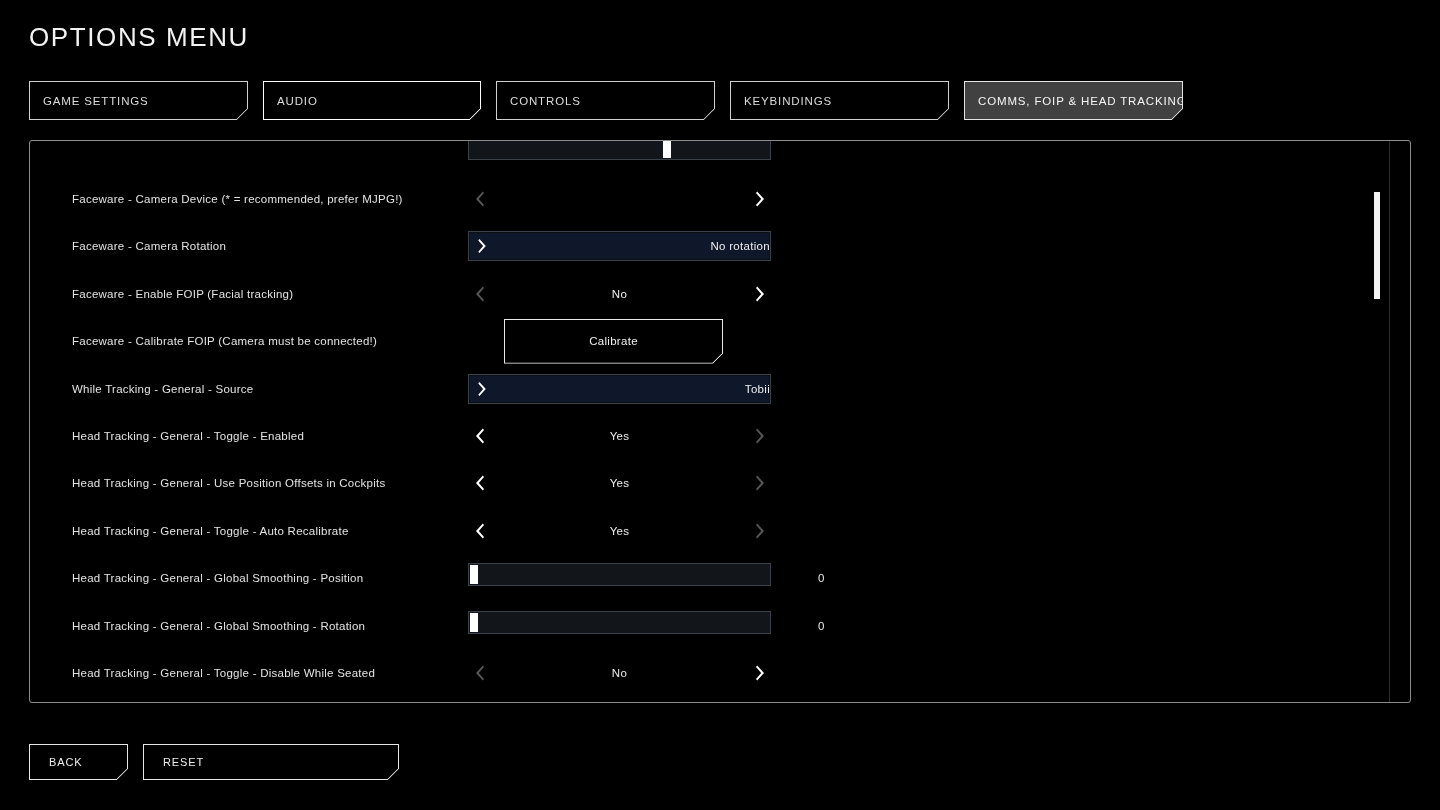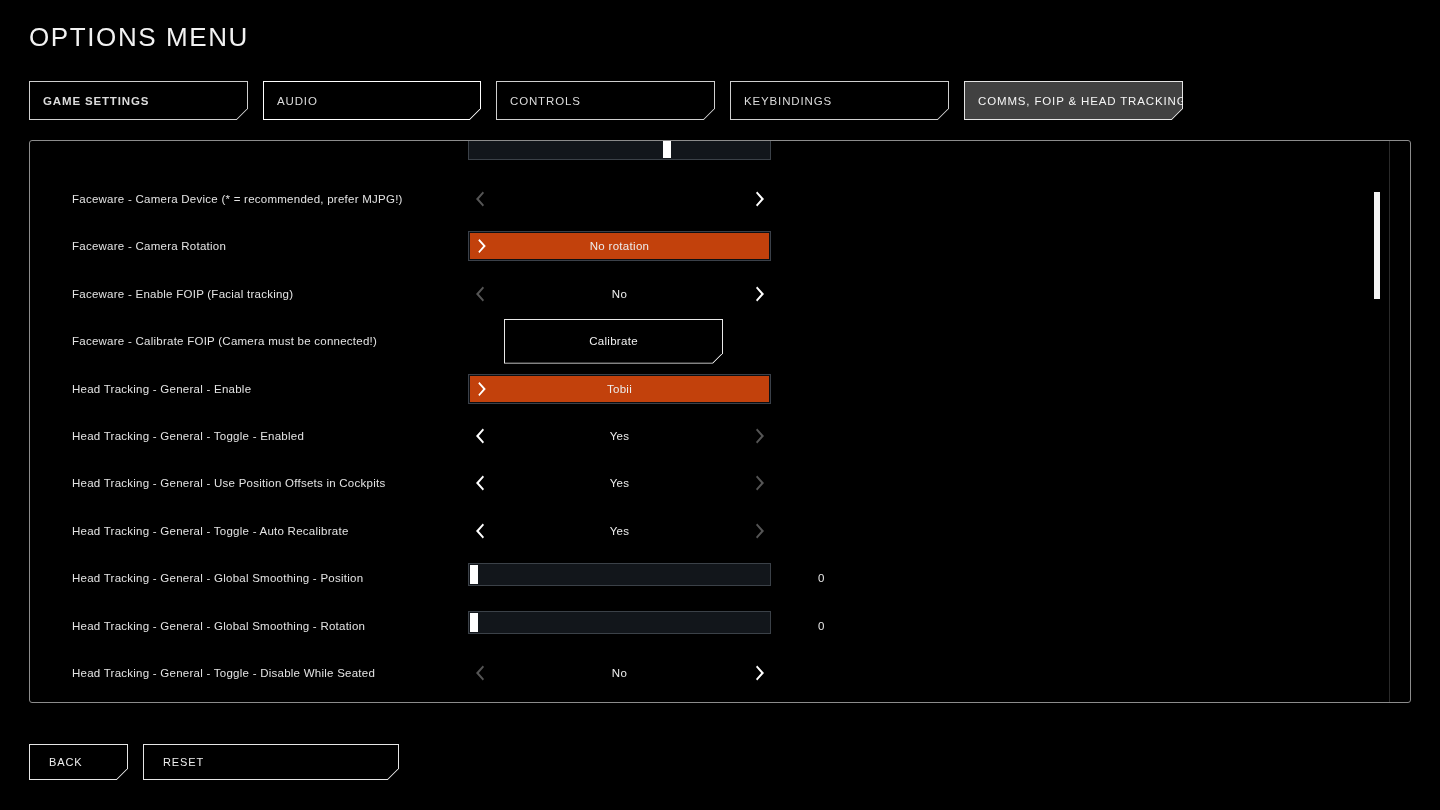--- a/index.html
+++ b/index.html
@@ -73,7 +73,7 @@
   .tab.active .tab-inner { background: #414141; }
   .tab.active .tab-label { color: #f5f5f5; }
 
-  .tab-w-0 { width: 219px; font-weight: bold; }
+  .tab-w-0 { width: 219px; }
   .tab-w-1 { width: 219px; }
   .tab-w-2 { width: 218px; }
   .tab-w-3 { width: 219px; }

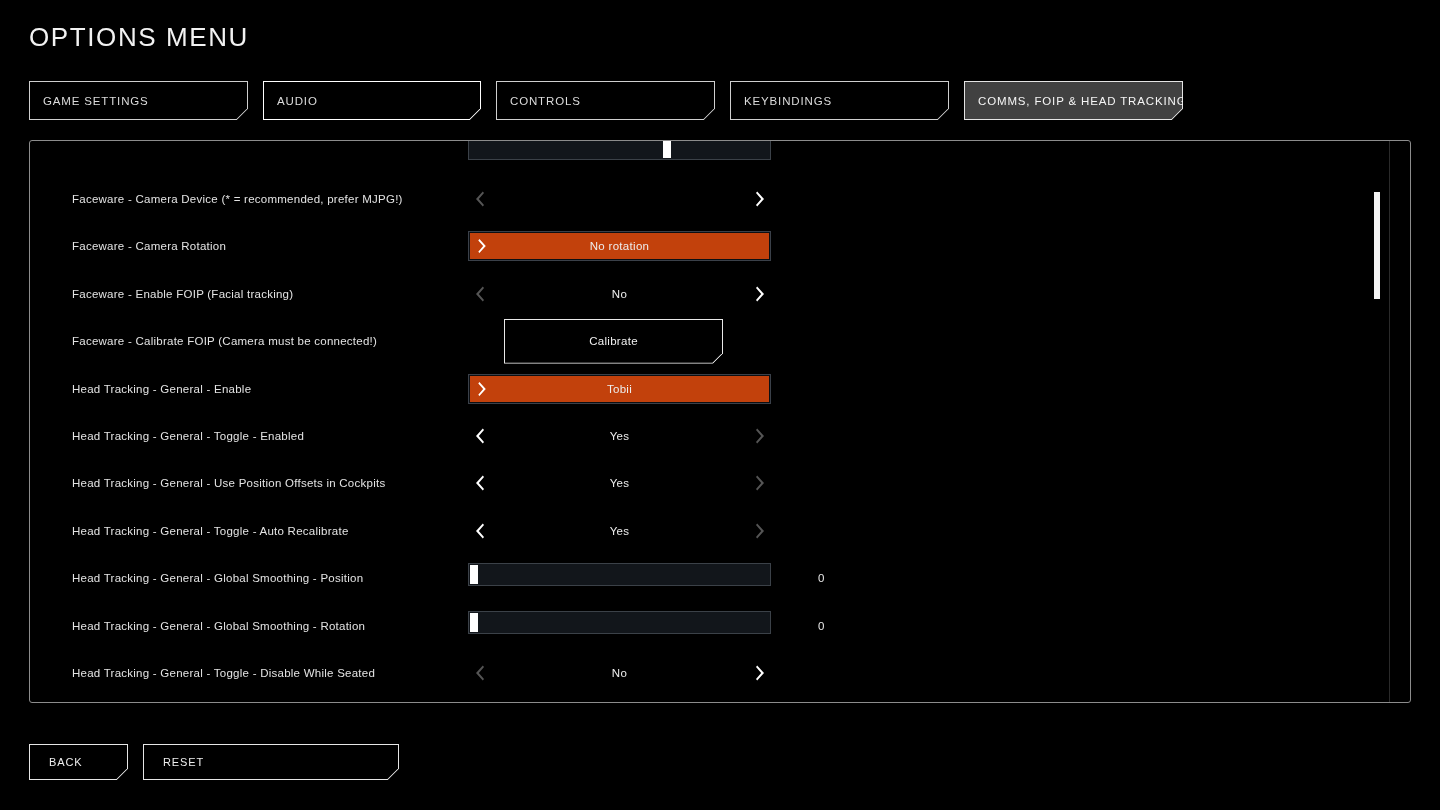--- a/index.html
+++ b/index.html
@@ -142,10 +142,10 @@
 
   
   .control.selected {
-    background: #c2410c;
+    background: #0f172a;
     border: 1px solid #3a4049;
     box-shadow: inset 0 0 0 1px #0c0f13;
-    justify-content: center;
+    justify-content: flex-end;
   }
   .control.selected .sel-chevron {
     position: absolute;

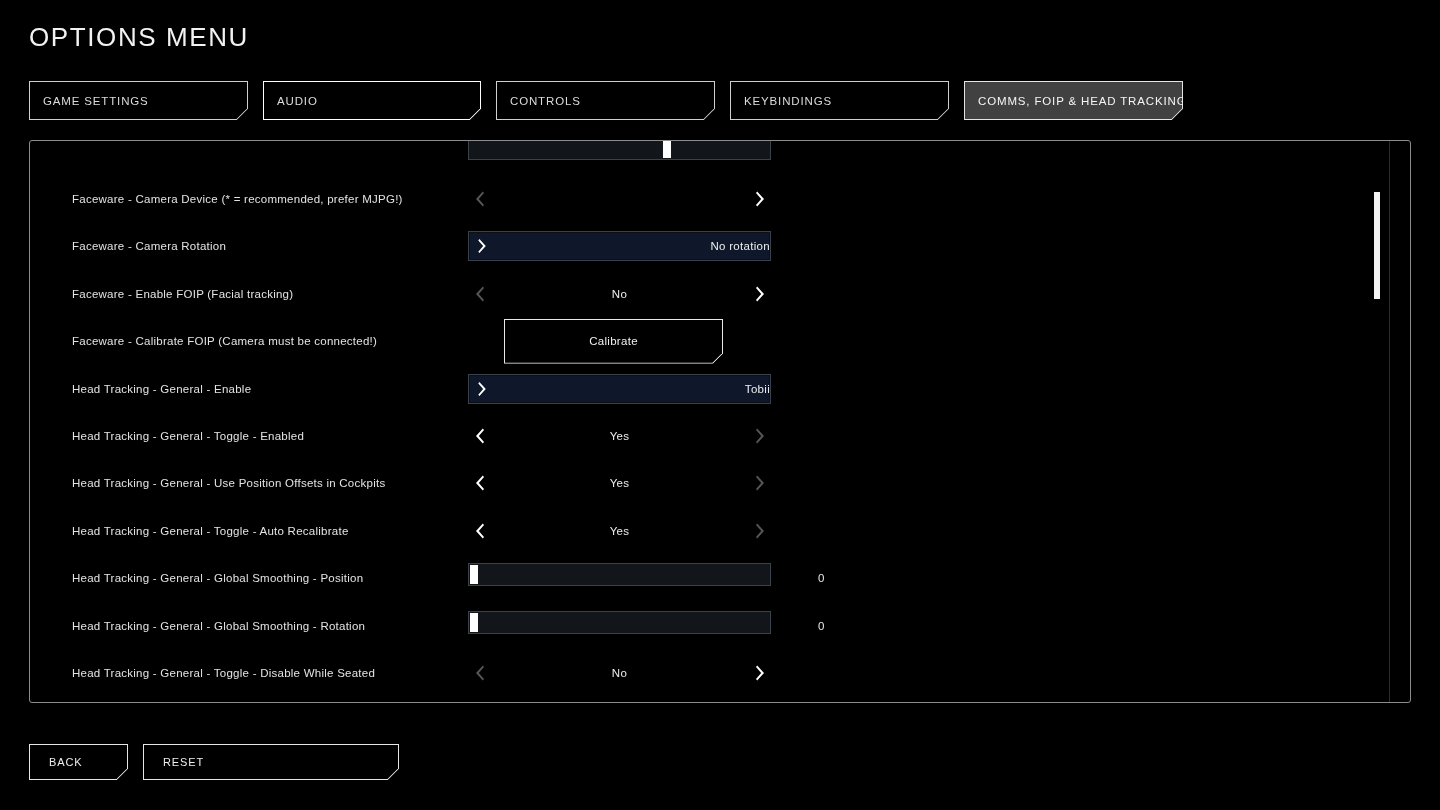--- a/index.html
+++ b/index.html
@@ -355,7 +355,7 @@
         </div>
       </div>
       <div class="row">
-        <div class="row-label">Head Tracking - General - Enable</div>
+        <div class="row-label">While Tracking - General - Source</div>
         <div class="control selected">
           <span class="sel-chevron">
             <svg width="11" height="15" viewBox="0 0 11 16">

